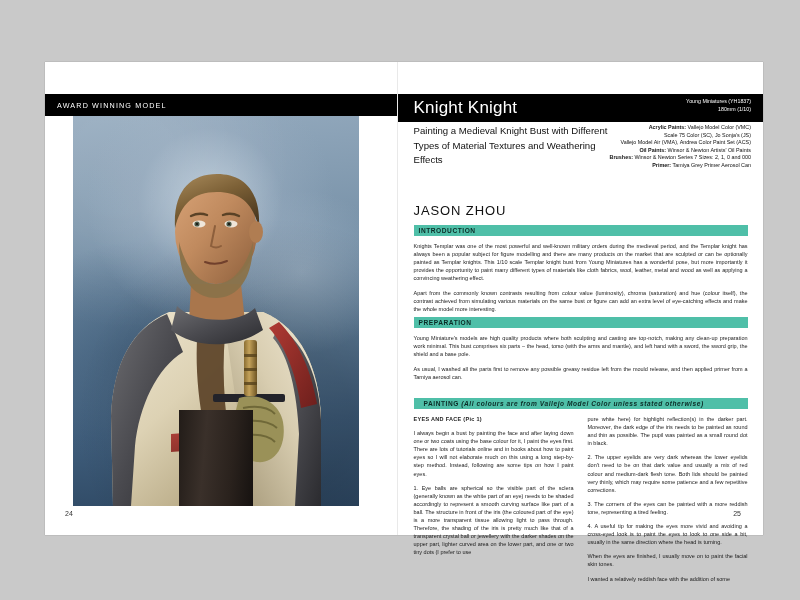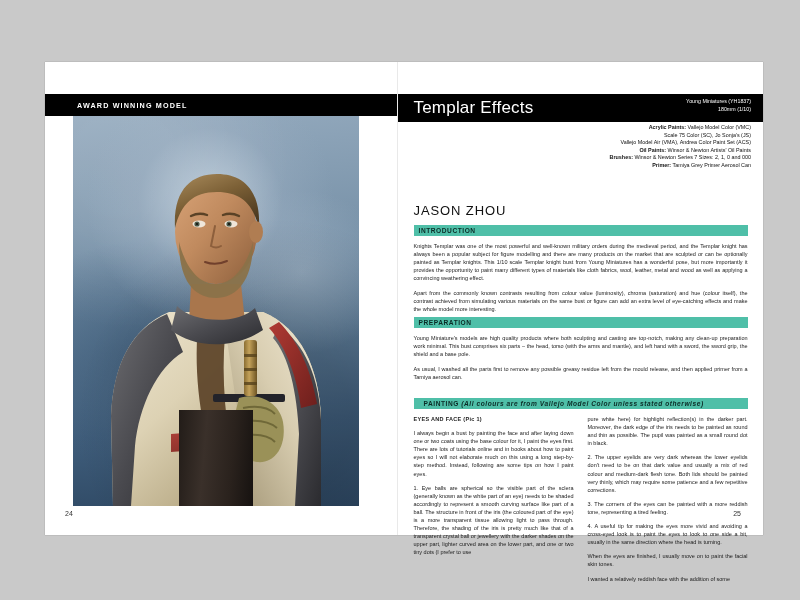--- a/index.html
+++ b/index.html
@@ -33,8 +33,8 @@
     color: #ffffff;
     font-size: 7.2px;
     letter-spacing: 1.15px;
-    padding-left: 32px;
-    font-weight: 700;
+    padding-left: 12px;
+    font-weight: 400;
   }
   .photo-frame {
     position: absolute;

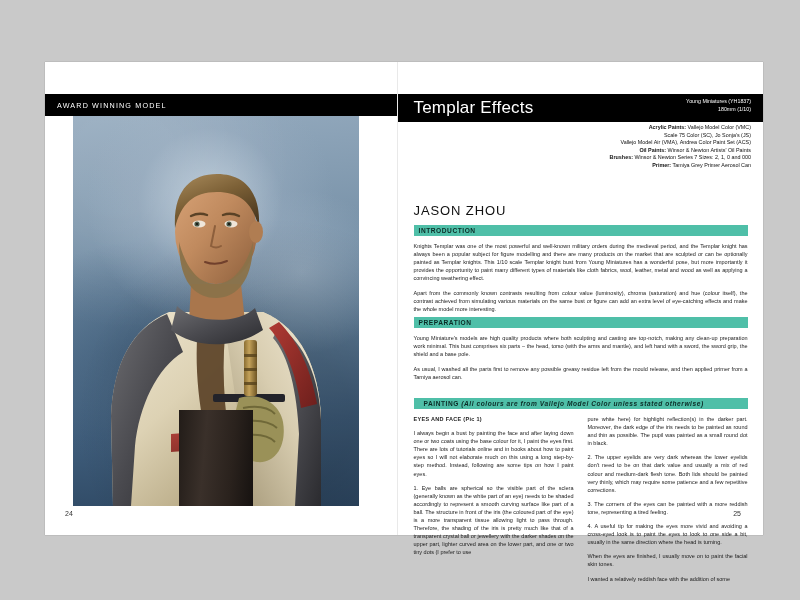--- a/index.html
+++ b/index.html
@@ -285,7 +285,7 @@
   <div class="page page-right">
 
     <div class="title-bar"></div>
-    <div class="title-main">Templar Effects</div>
+    <div class="title-main">Knight Knight</div>
 
     <div class="kit-meta">
       <div>Young Miniatures (YH1837)</div>

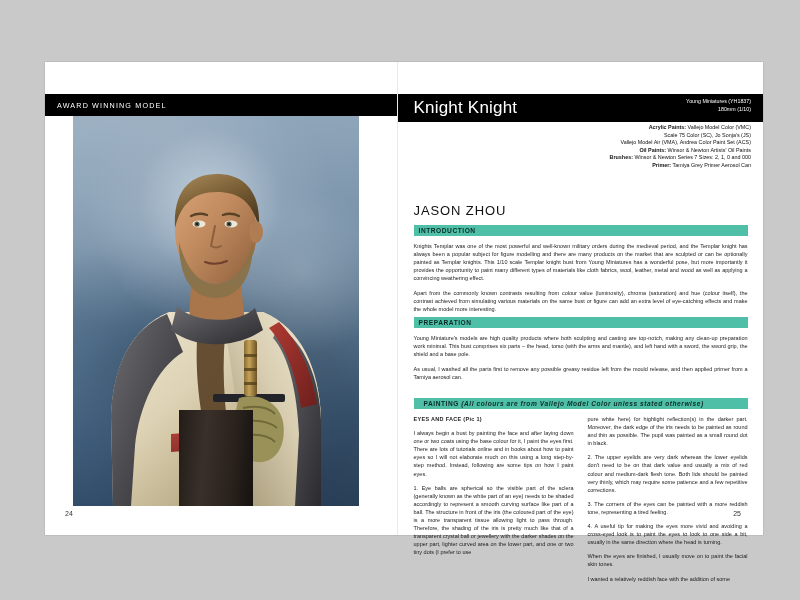--- a/index.html
+++ b/index.html
@@ -292,6 +292,7 @@
       <div>180mm (1/10)</div>
     </div>
 
+    <div class="subtitle">Painting a Medieval Knight Bust with Different Types of Material Textures and Weathering Effects</div>
 
     <div class="materials">
         <div><b>Acrylic Paints:</b> Vallejo Model Color (VMC)</div>

